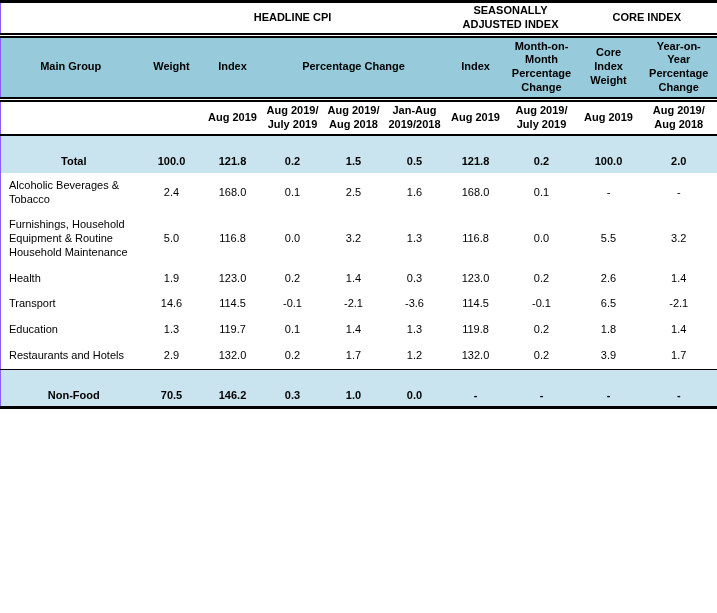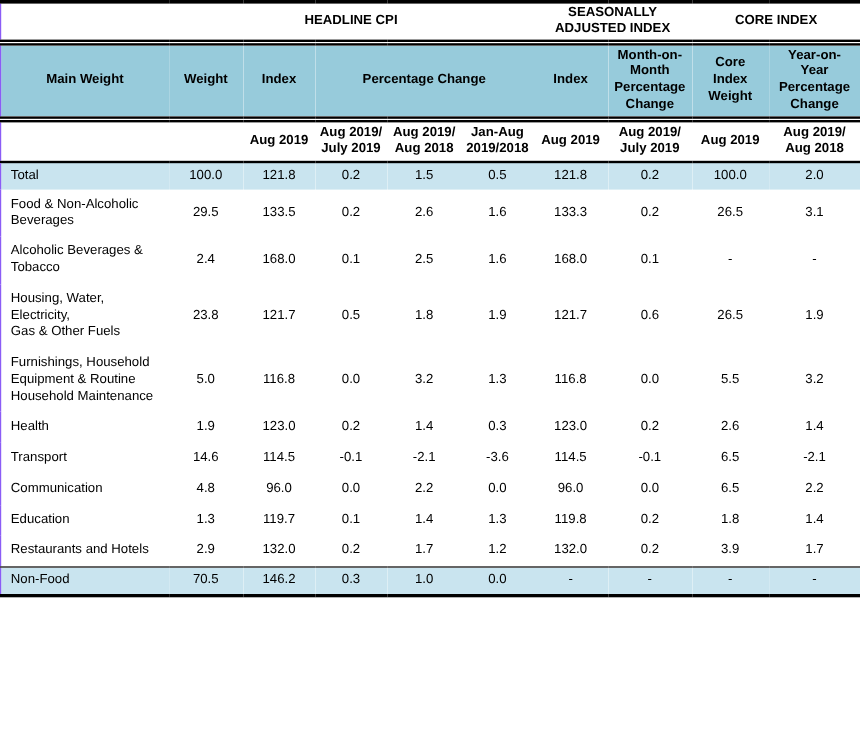--- a/index.html
+++ b/index.html
@@ -104,7 +104,7 @@
       <th colspan="2">CORE INDEX</th>
     </tr>
     <tr class="main-header">
-      <th>Main Weight</th>
+      <th>Main Group</th>
       <th>Weight</th>
       <th>Index</th>
       <th colspan="3">Percentage Change</th>

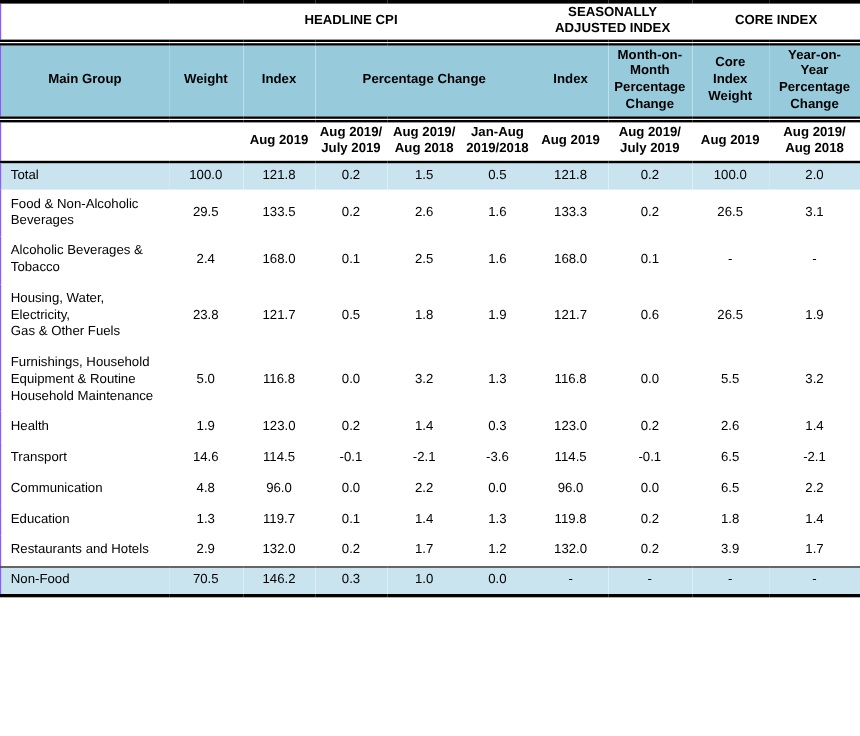--- a/index.html
+++ b/index.html
@@ -73,9 +73,10 @@
   tbody td.val { text-align: center; }
   tbody tr.hl td {
     background: var(--highlight-bg);
-    font-weight: normal;
-    padding-top: 4px;
+    font-weight: bold;
+    padding-top: 19px;
     padding-bottom: 4px;
+    text-align: center;
   }
   tbody tr:last-child td { border-top: 1px solid var(--border-color); }
 </style>

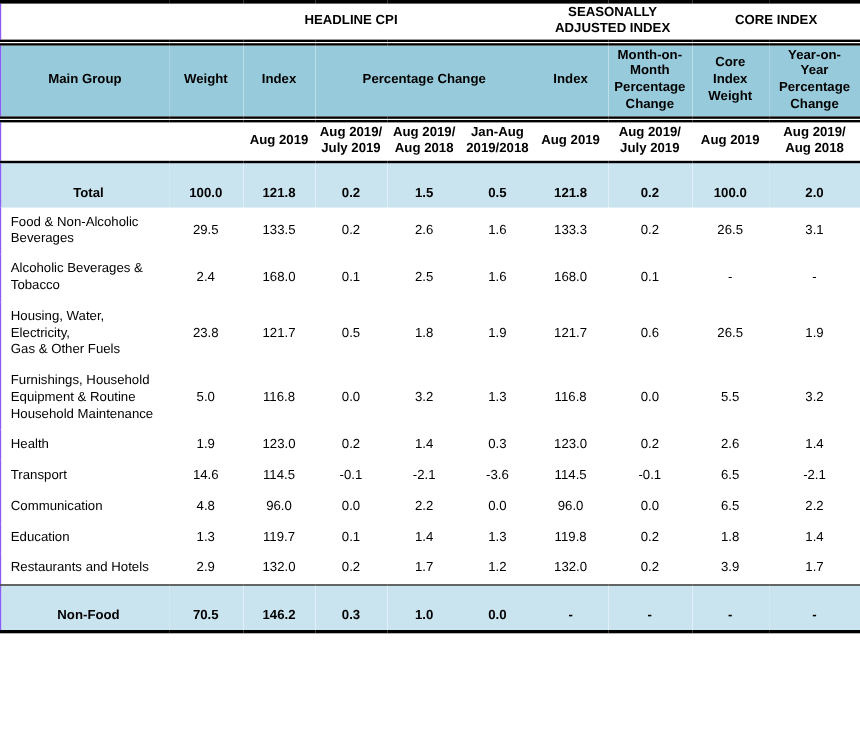--- a/index.html
+++ b/index.html
@@ -154,19 +154,6 @@
         <td class="val">2.0</td>
       </tr>
       <tr>
-        <td class="label">Food &amp; Non-Alcoholic
-Beverages</td>
-        <td class="val">29.5</td>
-        <td class="val">133.5</td>
-        <td class="val">0.2</td>
-        <td class="val">2.6</td>
-        <td class="val">1.6</td>
-        <td class="val">133.3</td>
-        <td class="val">0.2</td>
-        <td class="val">26.5</td>
-        <td class="val">3.1</td>
-      </tr>
-      <tr>
         <td class="label">Alcoholic Beverages &amp;
 Tobacco</td>
         <td class="val">2.4</td>

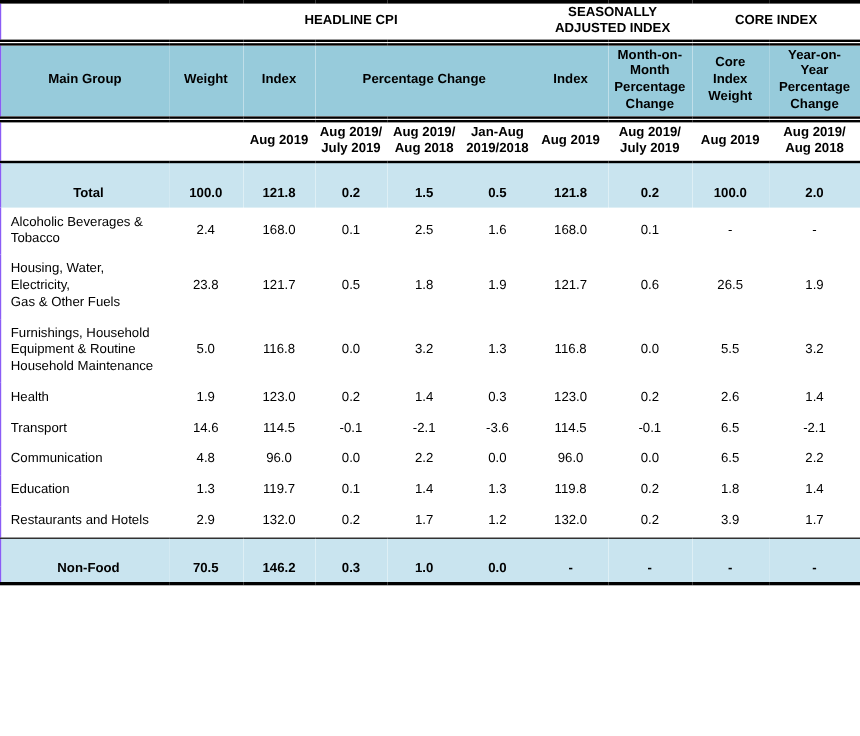--- a/index.html
+++ b/index.html
@@ -167,19 +167,6 @@
         <td class="val">-</td>
       </tr>
       <tr>
-        <td class="label">Housing, Water, Electricity,
-Gas &amp; Other Fuels</td>
-        <td class="val">23.8</td>
-        <td class="val">121.7</td>
-        <td class="val">0.5</td>
-        <td class="val">1.8</td>
-        <td class="val">1.9</td>
-        <td class="val">121.7</td>
-        <td class="val">0.6</td>
-        <td class="val">26.5</td>
-        <td class="val">1.9</td>
-      </tr>
-      <tr>
         <td class="label">Furnishings, Household
 Equipment  &amp; Routine
 Household Maintenance</td>

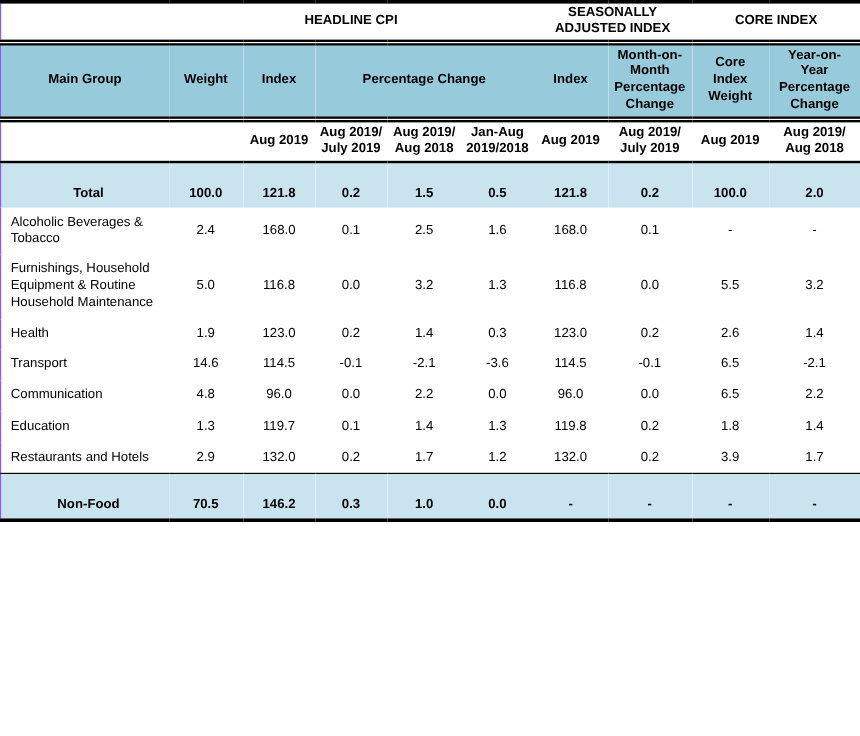--- a/index.html
+++ b/index.html
@@ -205,18 +205,6 @@
         <td class="val">-2.1</td>
       </tr>
       <tr>
-        <td class="label">Communication</td>
-        <td class="val">4.8</td>
-        <td class="val">96.0</td>
-        <td class="val">0.0</td>
-        <td class="val">2.2</td>
-        <td class="val">0.0</td>
-        <td class="val">96.0</td>
-        <td class="val">0.0</td>
-        <td class="val">6.5</td>
-        <td class="val">2.2</td>
-      </tr>
-      <tr>
         <td class="label">Education</td>
         <td class="val">1.3</td>
         <td class="val">119.7</td>

